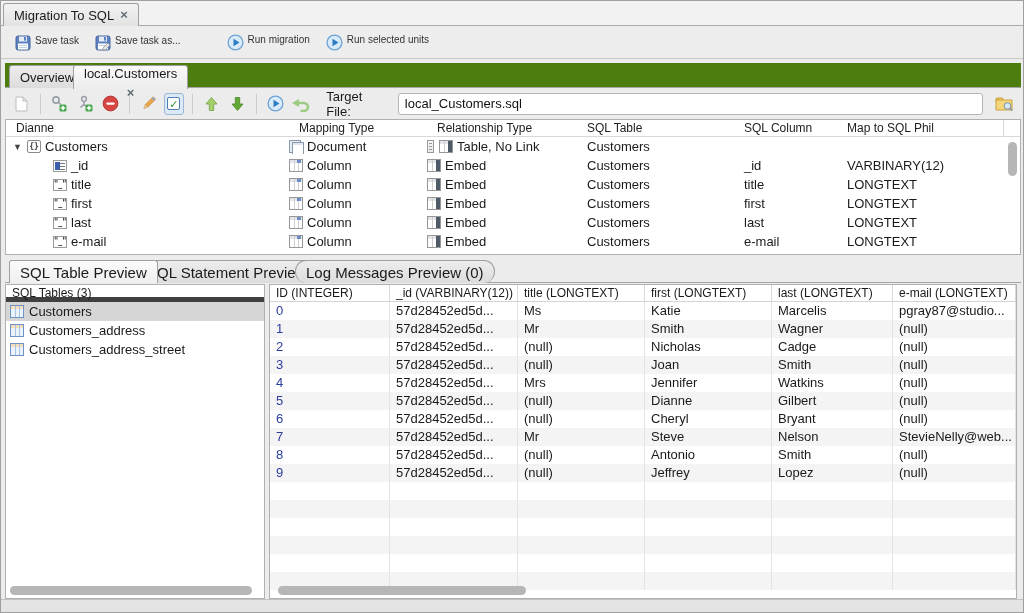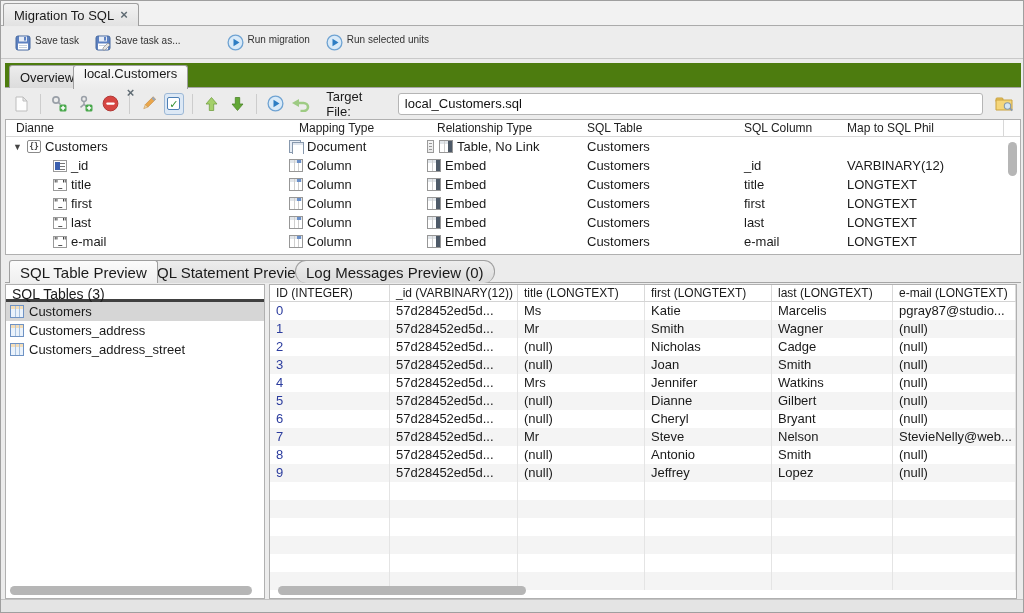--- a/index.html
+++ b/index.html
@@ -80,7 +80,7 @@
 
   
   .left-panel { position:absolute; left:4px; top:283px; width:260px; height:315px; background:#fff; border:1px solid #b0b0b0; }
-  .lp-header { height:17px; border-bottom:3px solid #404040; padding:1px 6px 0; font-size:14px; }
+  .lp-header { height:17px; border-bottom:5px solid #404040; padding:1px 6px 0; font-size:12px; }
   .litem { height:19px; display:flex; align-items:center; gap:5px; padding-left:4px; font-size:13px; white-space:nowrap; }
   .litem.selected { background:#d6d6d6; }
   .hscroll { position:absolute; left:2px; bottom:2px; height:11px; }

